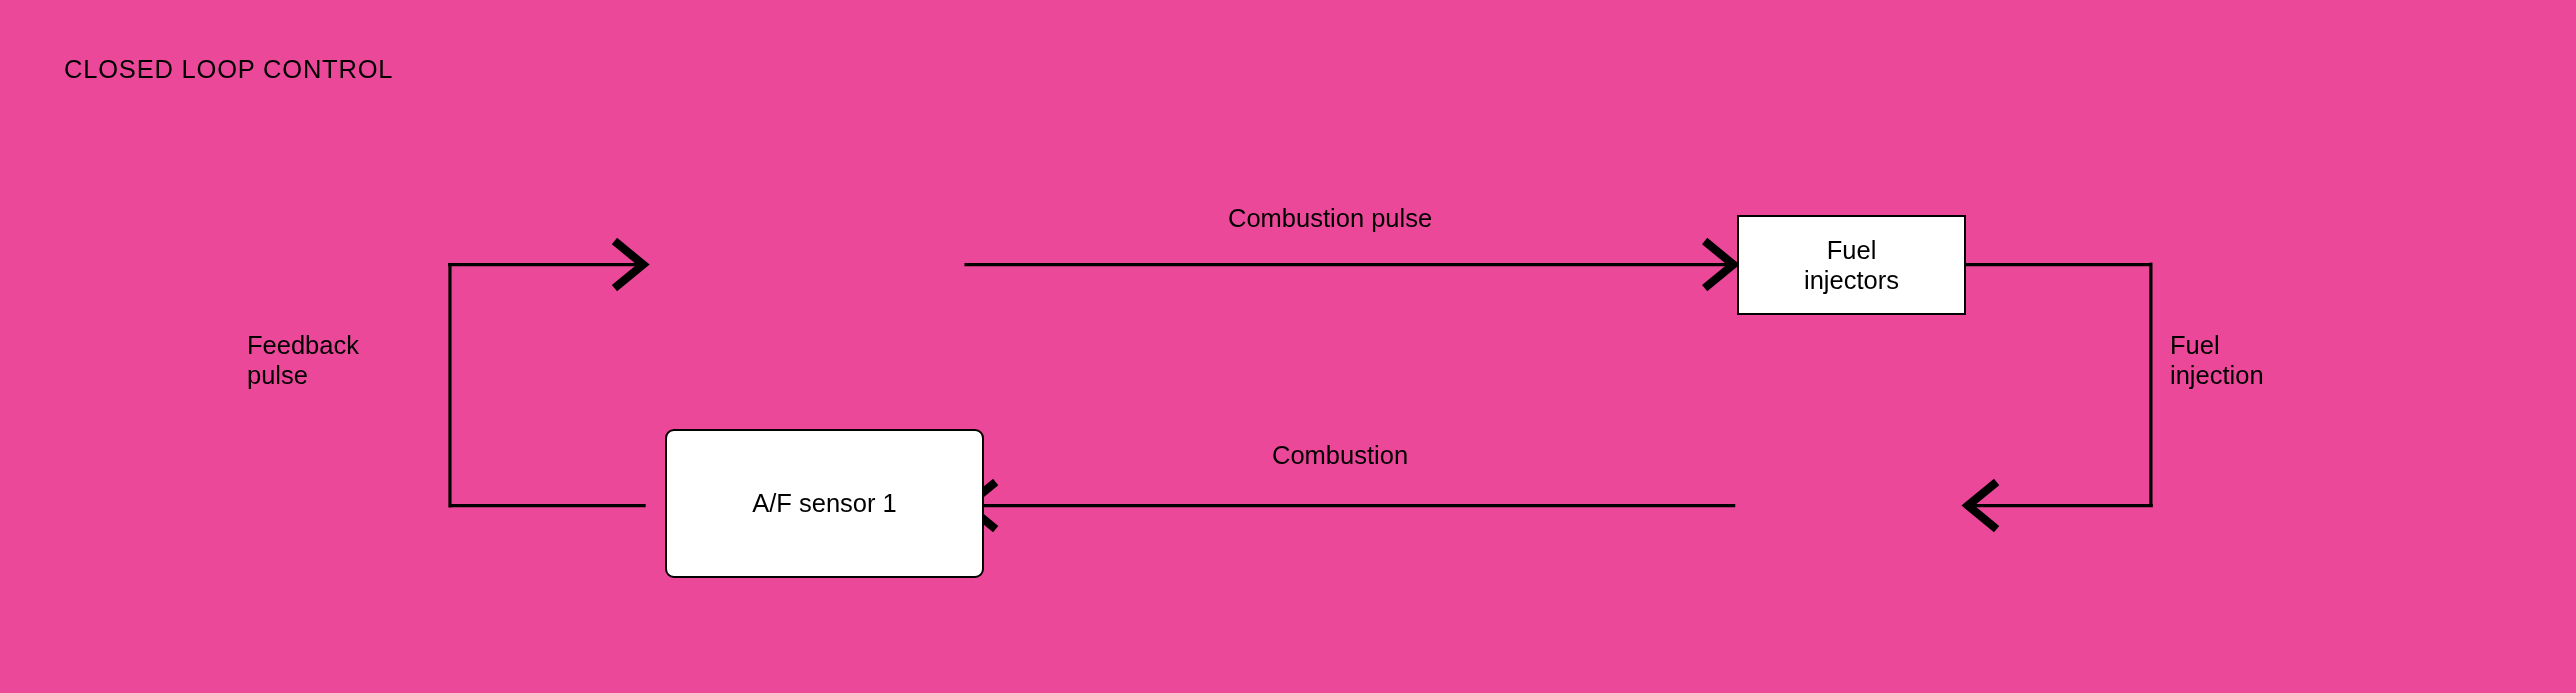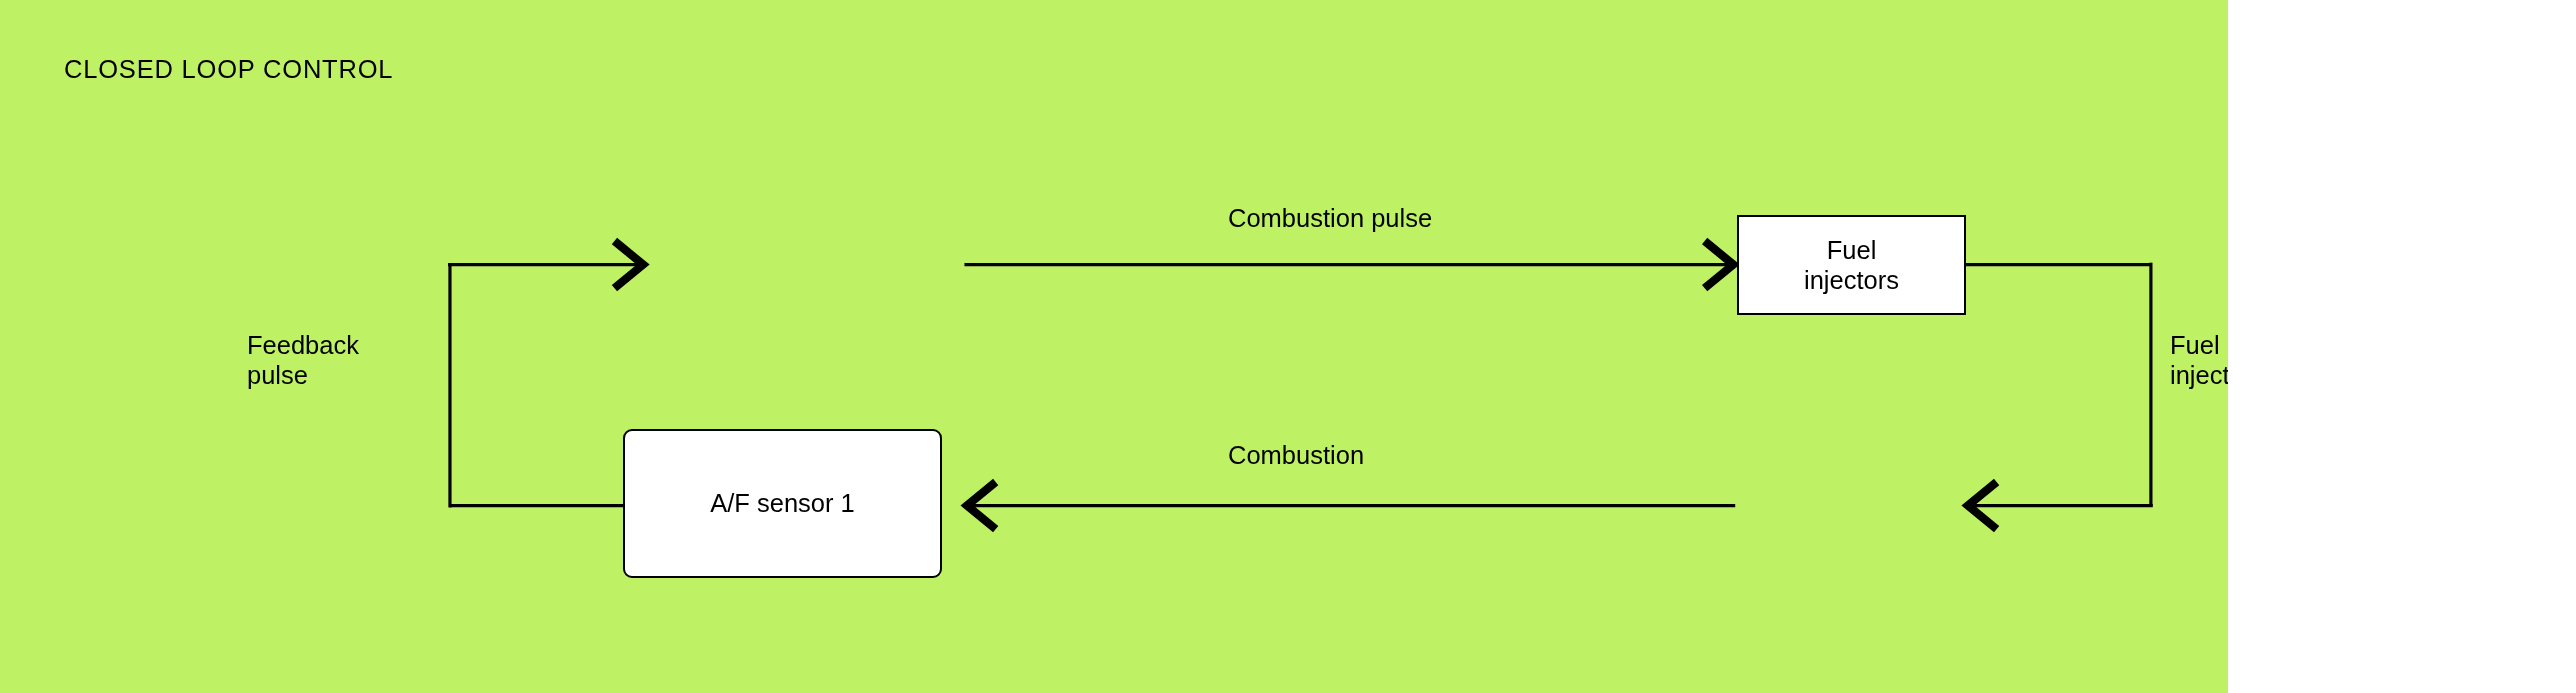--- a/index.html
+++ b/index.html
@@ -14,9 +14,9 @@
   }
   #stage {
     position: relative;
-    width: 2228px;
+    width: 2576px;
     height: 693px;
-    background: #bef264;
+    background: #ec4899;
     overflow: hidden;
   }
   #diagram-svg {

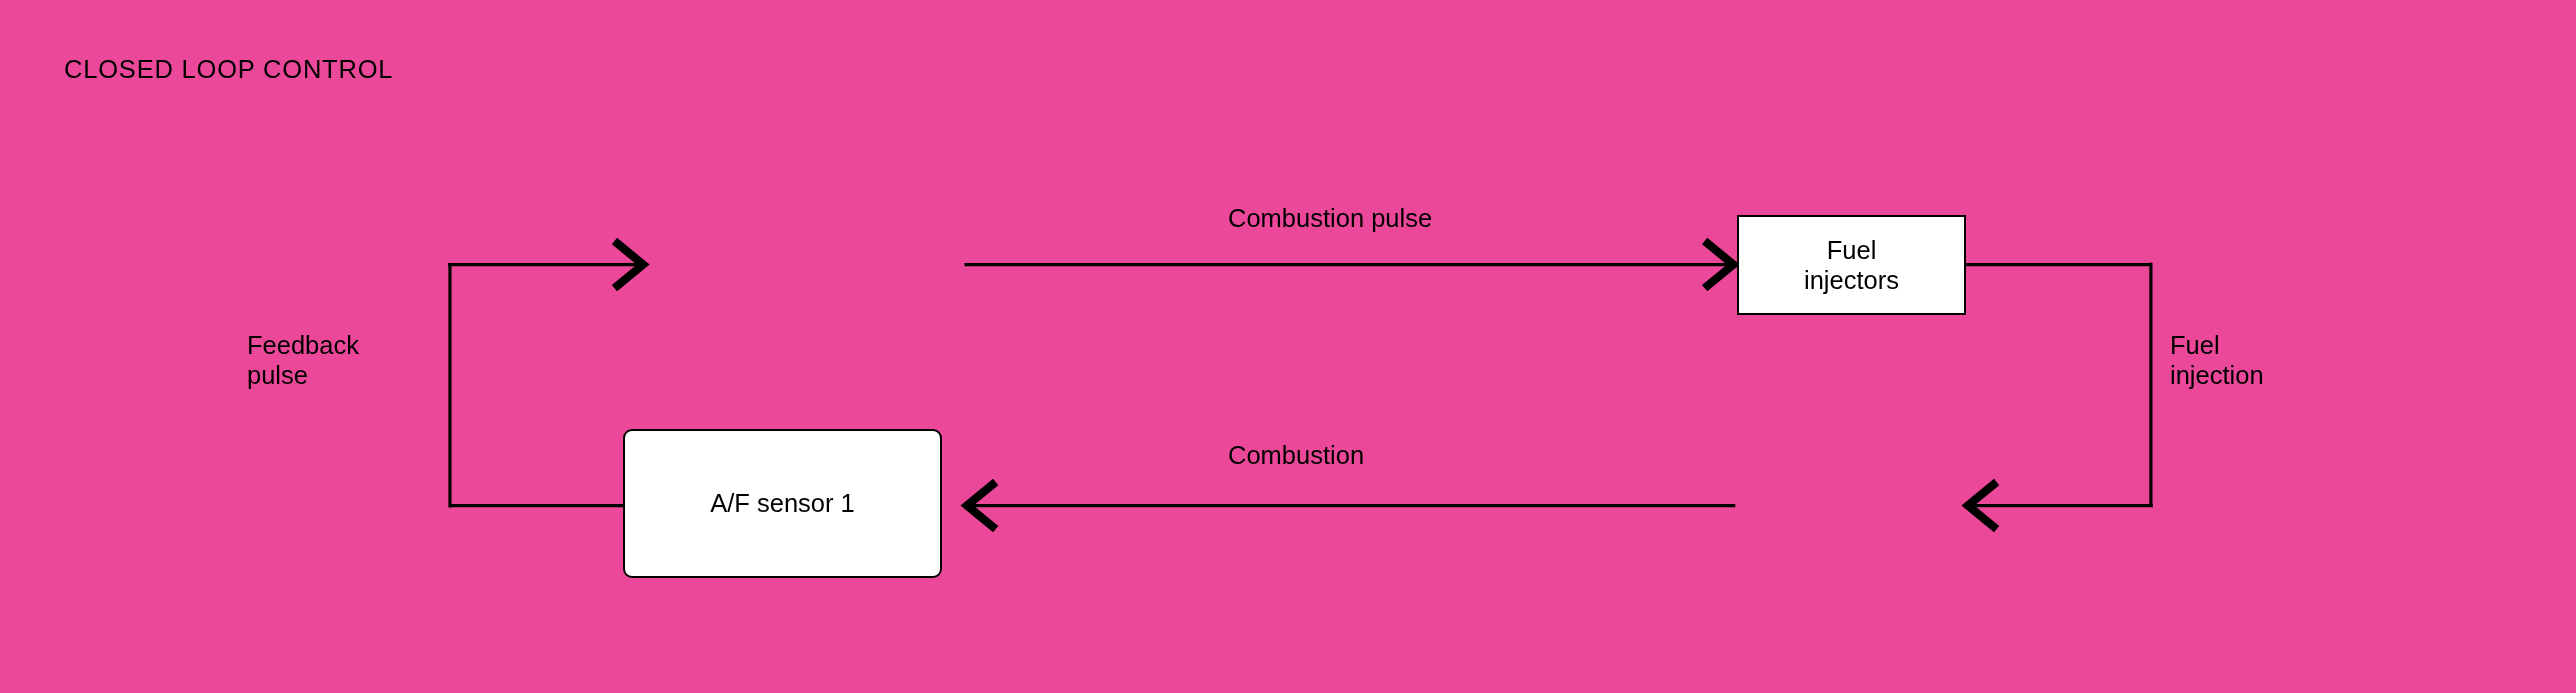--- a/index.html
+++ b/index.html
@@ -89,7 +89,7 @@
     top: 203px;
   }
   #label-combustion {
-    left: 1228px;
+    left: 1272px;
     top: 440px;
   }
   #label-fuel-injection {

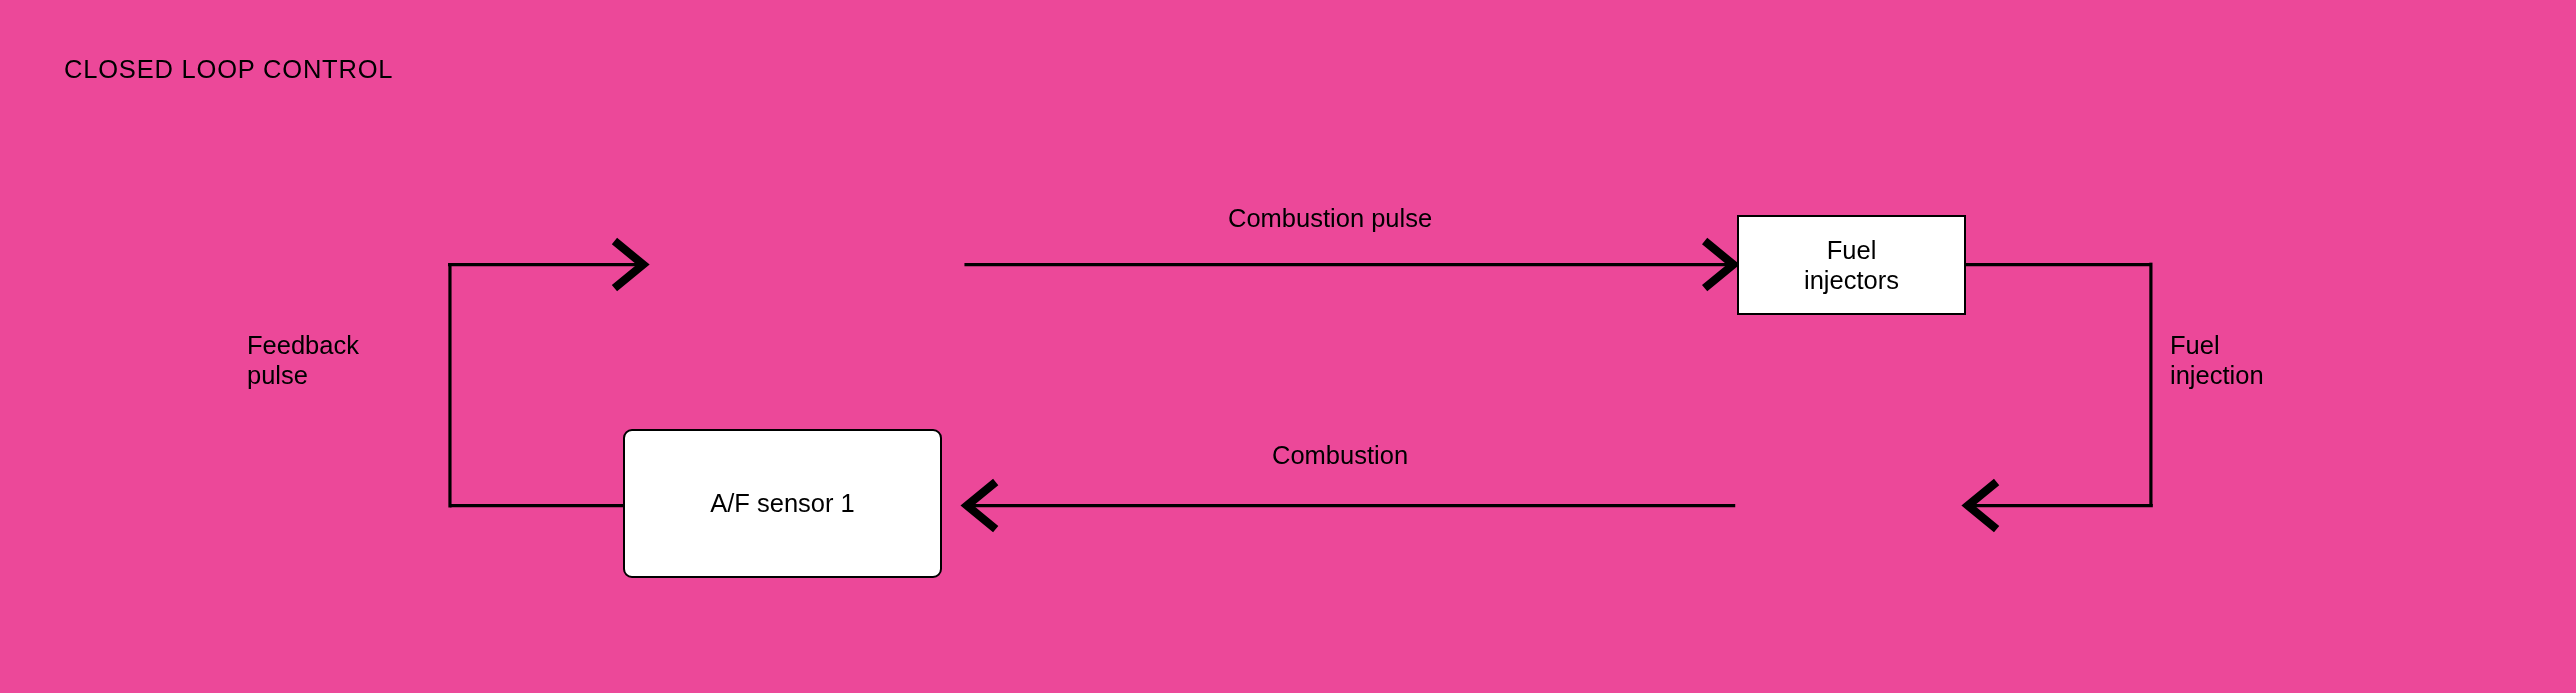--- a/index.html
+++ b/index.html
@@ -59,7 +59,7 @@
     height: 149px;
   }
   #node-af-sensor {
-    left: 623px;
+    left: 665px;
     top: 429px;
     width: 319px;
     height: 149px;

